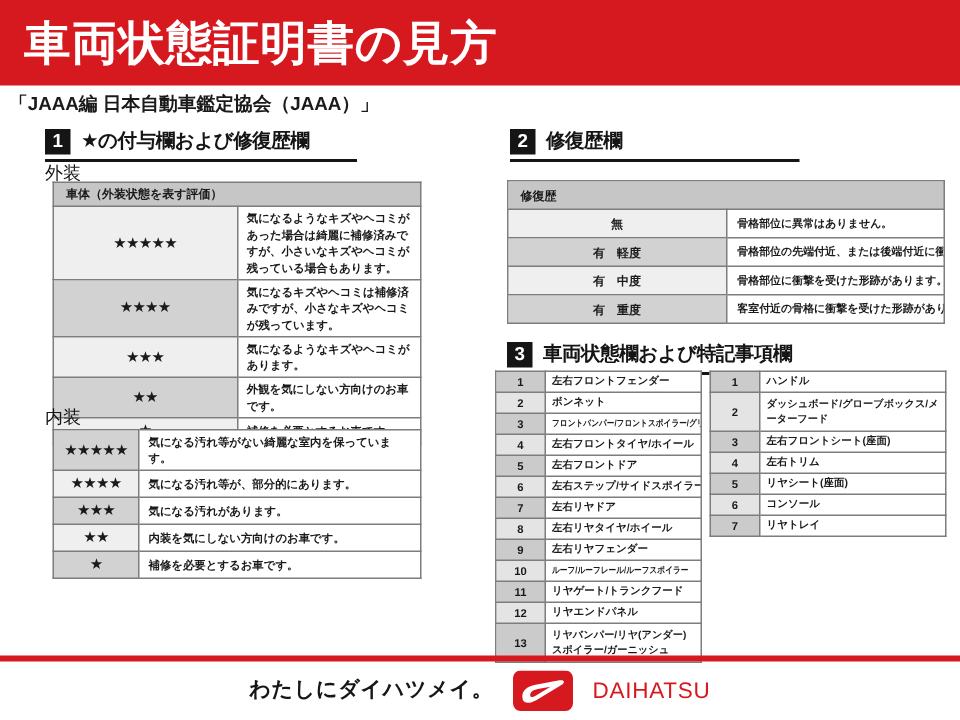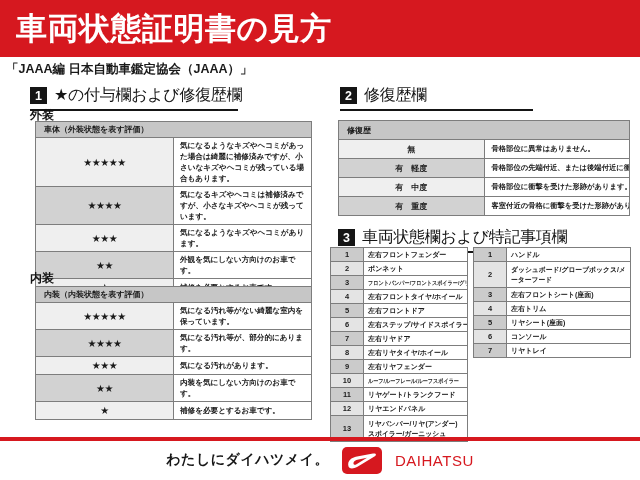--- a/index.html
+++ b/index.html
@@ -32,7 +32,7 @@
   .sec-head.s3{left:338px;top:227px;width:200px;}
   .sec-num{background:var(--ink);color:#fff;width:17px;height:17px;display:flex;align-items:center;
            justify-content:center;font-size:12.5px;font-weight:700;flex:0 0 auto;}
-  .sec-title{font-size:16px;font-weight:400;color:var(--ink);white-space:nowrap;letter-spacing:-0.3px;}
+  .sec-title{font-size:13px;font-weight:700;color:var(--ink);white-space:nowrap;letter-spacing:-0.3px;}
 
   .group-label{position:absolute;font-size:12px;font-weight:700;color:var(--ink);}
   .ext-label{left:30px;top:107px;}

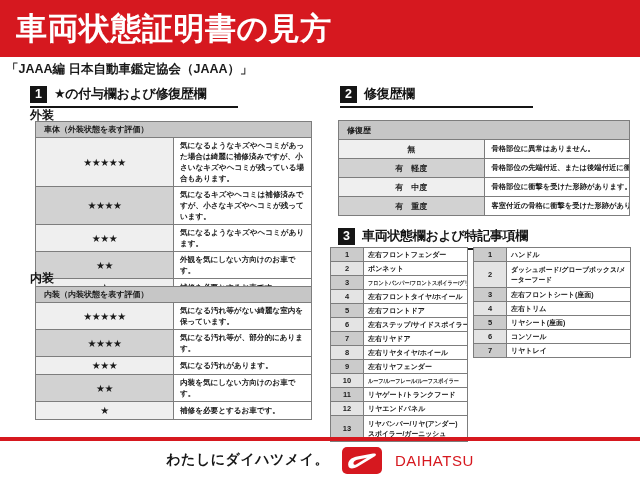--- a/index.html
+++ b/index.html
@@ -34,7 +34,7 @@
            justify-content:center;font-size:12.5px;font-weight:700;flex:0 0 auto;}
   .sec-title{font-size:13px;font-weight:700;color:var(--ink);white-space:nowrap;letter-spacing:-0.3px;}
 
-  .group-label{position:absolute;font-size:12px;font-weight:700;color:var(--ink);}
+  .group-label{position:absolute;font-size:12px;font-weight:400;color:var(--ink);}
   .ext-label{left:30px;top:107px;}
   .int-label{left:30px;top:270px;}
 

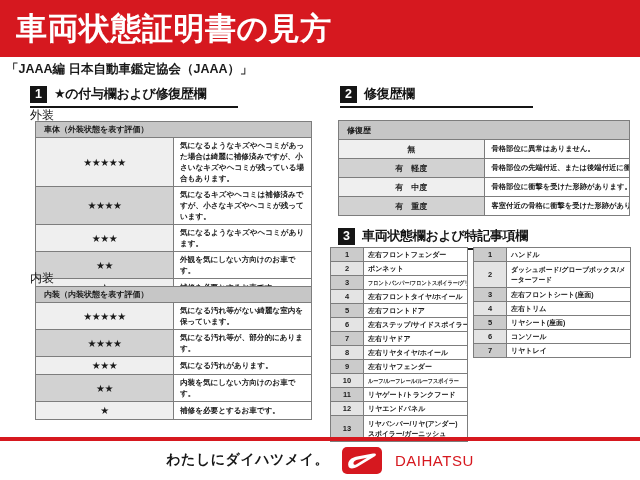--- a/index.html
+++ b/index.html
@@ -45,7 +45,7 @@
   .thead td{background:var(--th-gray);font-size:8px;font-weight:700;padding:2px 0 2px 8px;height:14px;}
 
   
-  .rate-table{position:absolute;width:277px;}
+  .rate-table{position:absolute;width:246px;}
   .ext-table{left:35px;top:121px;}
   .int-table{left:35px;top:286px;}
   .stars{width:57px;text-align:center;font-size:10px;font-weight:400;letter-spacing:-0.5px;}

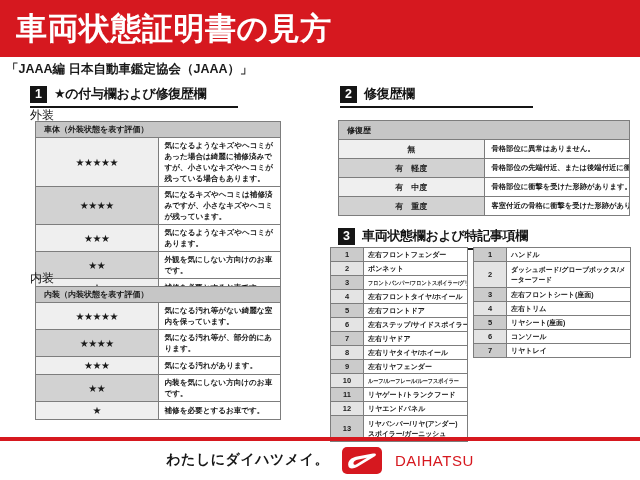--- a/index.html
+++ b/index.html
@@ -132,9 +132,6 @@
   <div class="group-label int-label">内装</div>
   <table class="rate-table int-table">
     <tbody>
-        <tr class="thead">
-          <td colspan="2">内装（内装状態を表す評価）</td>
-        </tr>
     <tr class="h1">
           <td class="stars">★★★★★</td>
           <td class="desc">気になる汚れ等がない綺麗な室内を保っています。</td>

